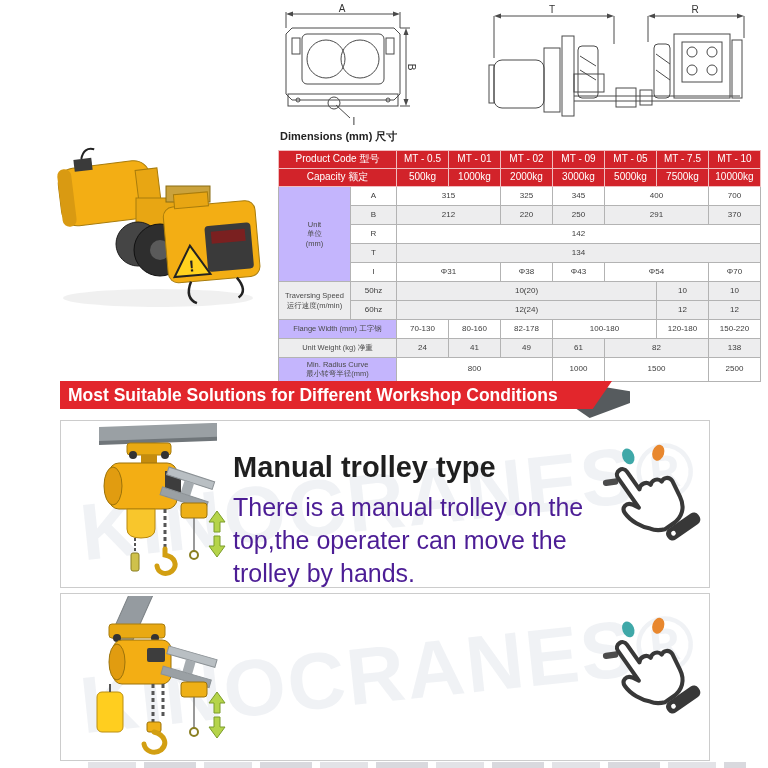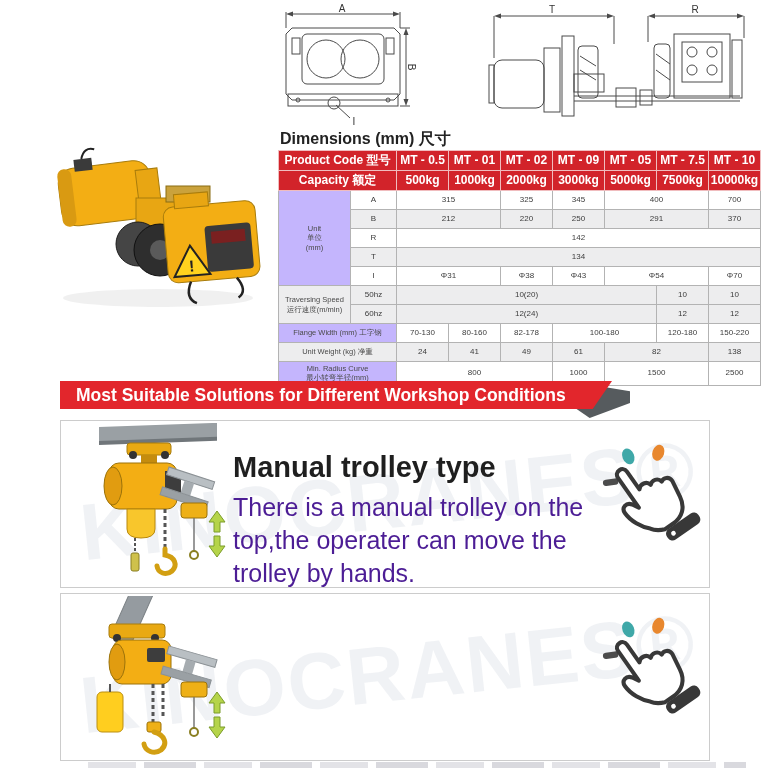--- a/index.html
+++ b/index.html
@@ -6,7 +6,7 @@
   .page{position:relative;width:768px;height:768px;background:#fff;overflow:hidden;
         font-family:"Liberation Sans",sans-serif;color:#222;}
   .title{position:absolute;left:68px;top:26px;font-size:27px;font-weight:bold;color:#1c1c1c;letter-spacing:.5px;}
-  .dim-label{position:absolute;left:280px;top:129px;font-size:16px;font-weight:bold;color:#222;}
+  .dim-label{position:absolute;left:280px;top:129px;font-size:11px;font-weight:bold;color:#222;}
   svg{display:block;}
   .draw{position:absolute;}
   

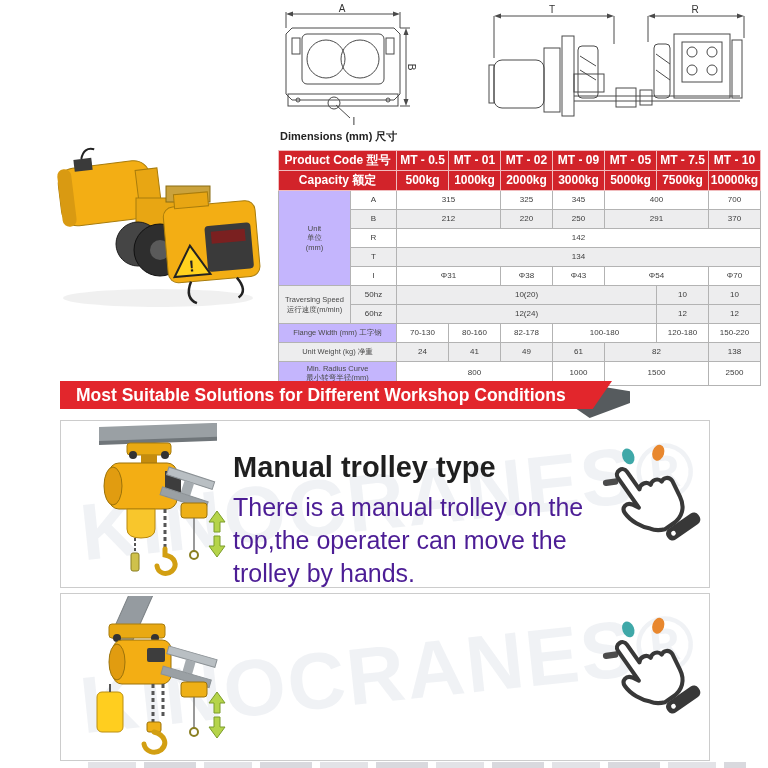--- a/index.html
+++ b/index.html
@@ -16,7 +16,7 @@
            padding:2px 1px;height:14px;line-height:1.25;overflow:hidden;background:#fff;}
   .spec tr.shade td{background:#ededee;}
   .spec td.grp{white-space:pre-line;font-size:7.5px;background:#c4b5fd;color:#4a4a4a;}
-  .spec td.red{background:#d2232a;color:#fff;border-color:#f0bcbe;font-size:12px;font-weight:bold;height:13px;}
+  .spec td.red{background:#d2232a;color:#fff;border-color:#f0bcbe;font-size:10px;font-weight:normal;height:13px;}
   
   .banner-fold{position:absolute;left:574px;top:382px;width:56px;height:36px;background:#565b5e;
                clip-path:polygon(0 0,100% 26%,100% 58%,28% 100%,0 70%);}

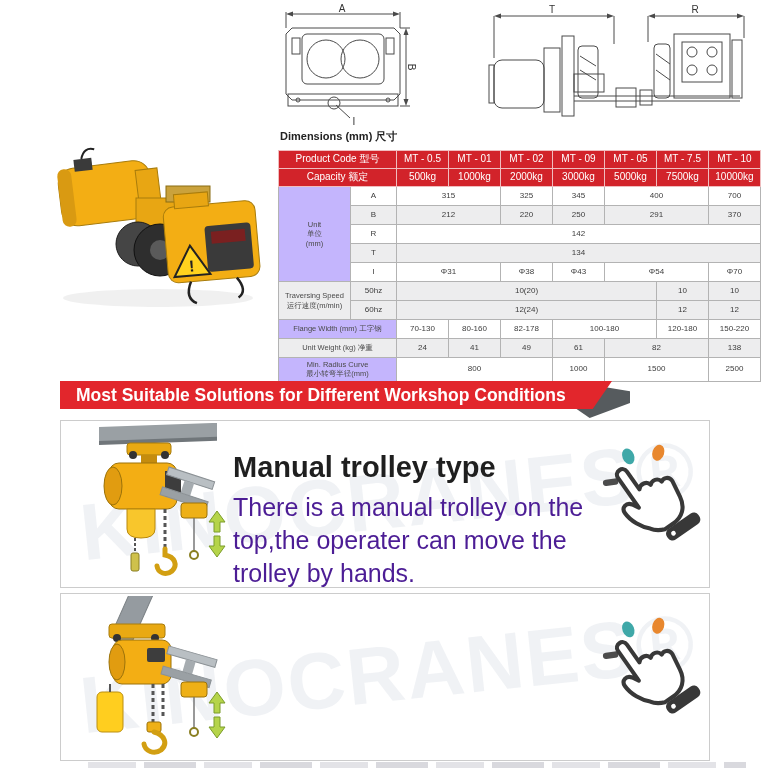--- a/index.html
+++ b/index.html
@@ -22,7 +22,7 @@
                clip-path:polygon(0 0,100% 26%,100% 58%,28% 100%,0 70%);}
   .banner{position:absolute;left:60px;top:381px;width:552px;height:28px;background:#e2262c;
           clip-path:polygon(0 0,100% 0,96.5% 100%,0 100%);}
-  .banner span{display:block;padding-left:16px;line-height:28px;color:#fff;font-size:17.5px;font-weight:bold;}
+  .banner span{display:block;padding-left:8px;line-height:28px;color:#fff;font-size:17.5px;font-weight:bold;}
   
   .card{position:absolute;left:60px;width:648px;height:166px;border:1px solid #cccccc;background:#fff;overflow:hidden;}
   .card .wm{position:absolute;left:18px;top:34px;font-size:80px;font-weight:bold;z-index:0;

